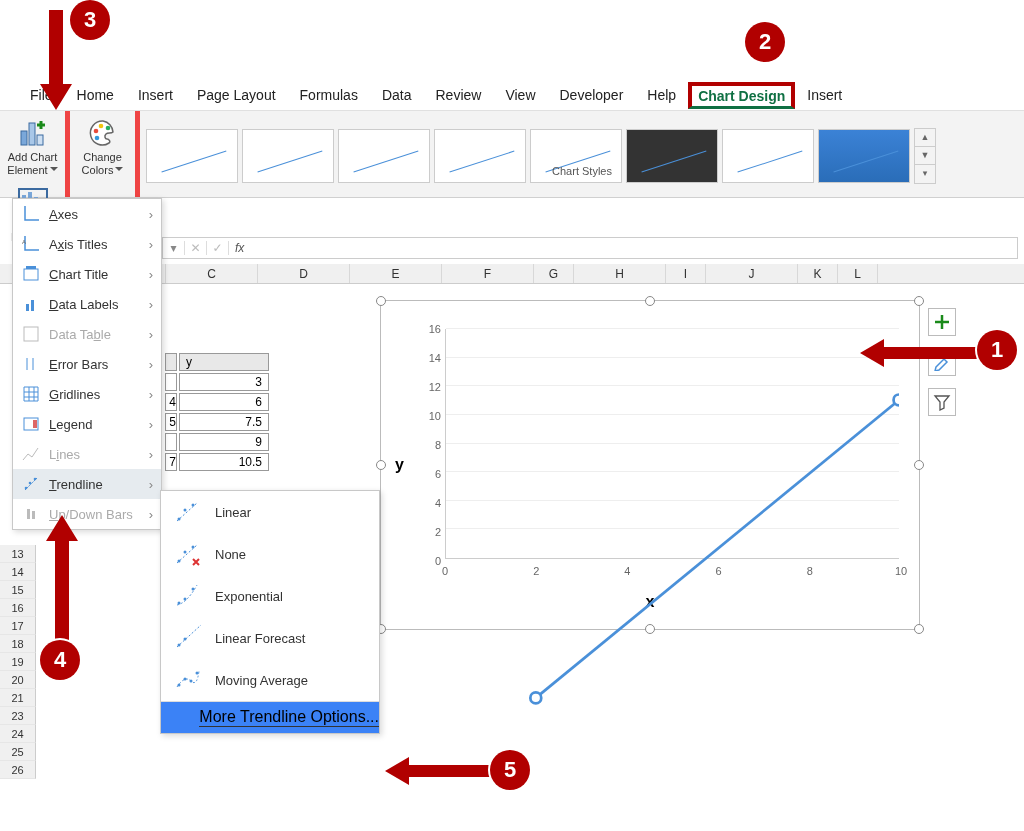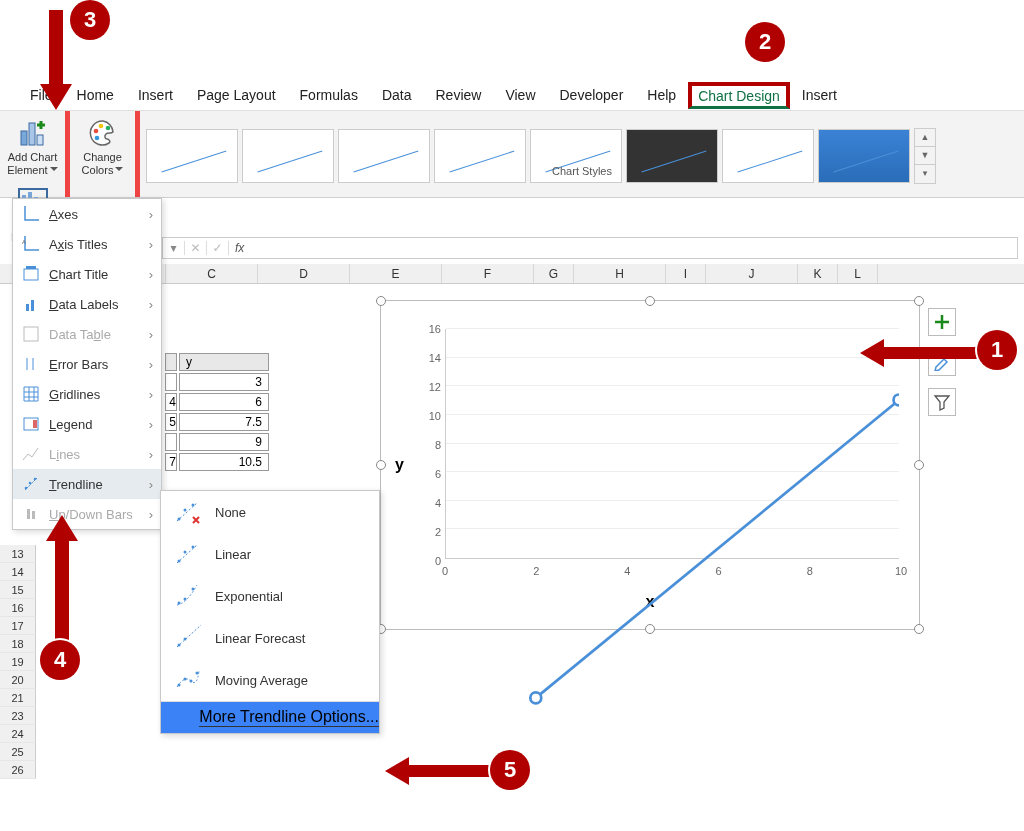--- a/index.html
+++ b/index.html
@@ -8,7 +8,7 @@
   
   .tabbar { position: absolute; top: 80px; left: 0; right: 0; height: 30px; display: flex; align-items: center; padding-left: 18px; gap: 0; }
   .tabbar .tab { padding: 6px 12px; font-size: 14px; color: #222; cursor: default; }
-  .tabbar .tab.active { color: #0f7043; font-weight: 400; }
+  .tabbar .tab.active { color: #0f7043; font-weight: 700; }
   .tabbar .tab.active.under { border-bottom: 3px solid #0f7043; }
   .tab-hl { border: 4px solid #b10000; padding: 2px 6px !important; }
 

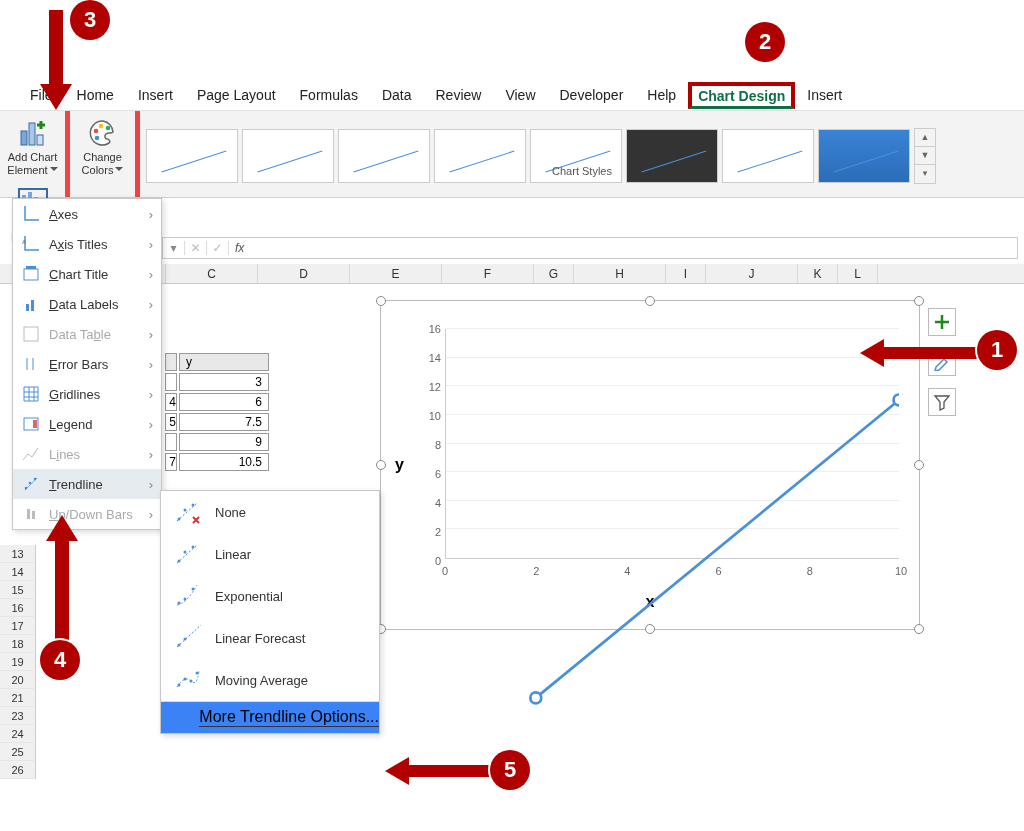--- a/index.html
+++ b/index.html
@@ -410,9 +410,8 @@
         <circle cx="12" cy="13" r="1.5" fill="#4a90d9"></circle>
         <circle cx="20" cy="8" r="1.5" fill="#4a90d9"></circle>
         <line x1="4" y1="24" x2="24" y2="6" stroke="#4a90d9" stroke-dasharray="2 2"></line>
-        <path d="M20 20l6 6M26 20l-6 6" stroke="#d33" stroke-width="2"></path>
-      </svg>
-      <span>None</span>
+      </svg>
+      <span>Linear</span>
     </div>
   <div class="mi">
       <svg class="mico" viewBox="0 0 30 30">
@@ -420,8 +419,9 @@
         <circle cx="12" cy="13" r="1.5" fill="#4a90d9"></circle>
         <circle cx="20" cy="8" r="1.5" fill="#4a90d9"></circle>
         <line x1="4" y1="24" x2="24" y2="6" stroke="#4a90d9" stroke-dasharray="2 2"></line>
-      </svg>
-      <span>Linear</span>
+        <path d="M20 20l6 6M26 20l-6 6" stroke="#d33" stroke-width="2"></path>
+      </svg>
+      <span>None</span>
     </div>
   <div class="mi">
       <svg class="mico" viewBox="0 0 30 30">

